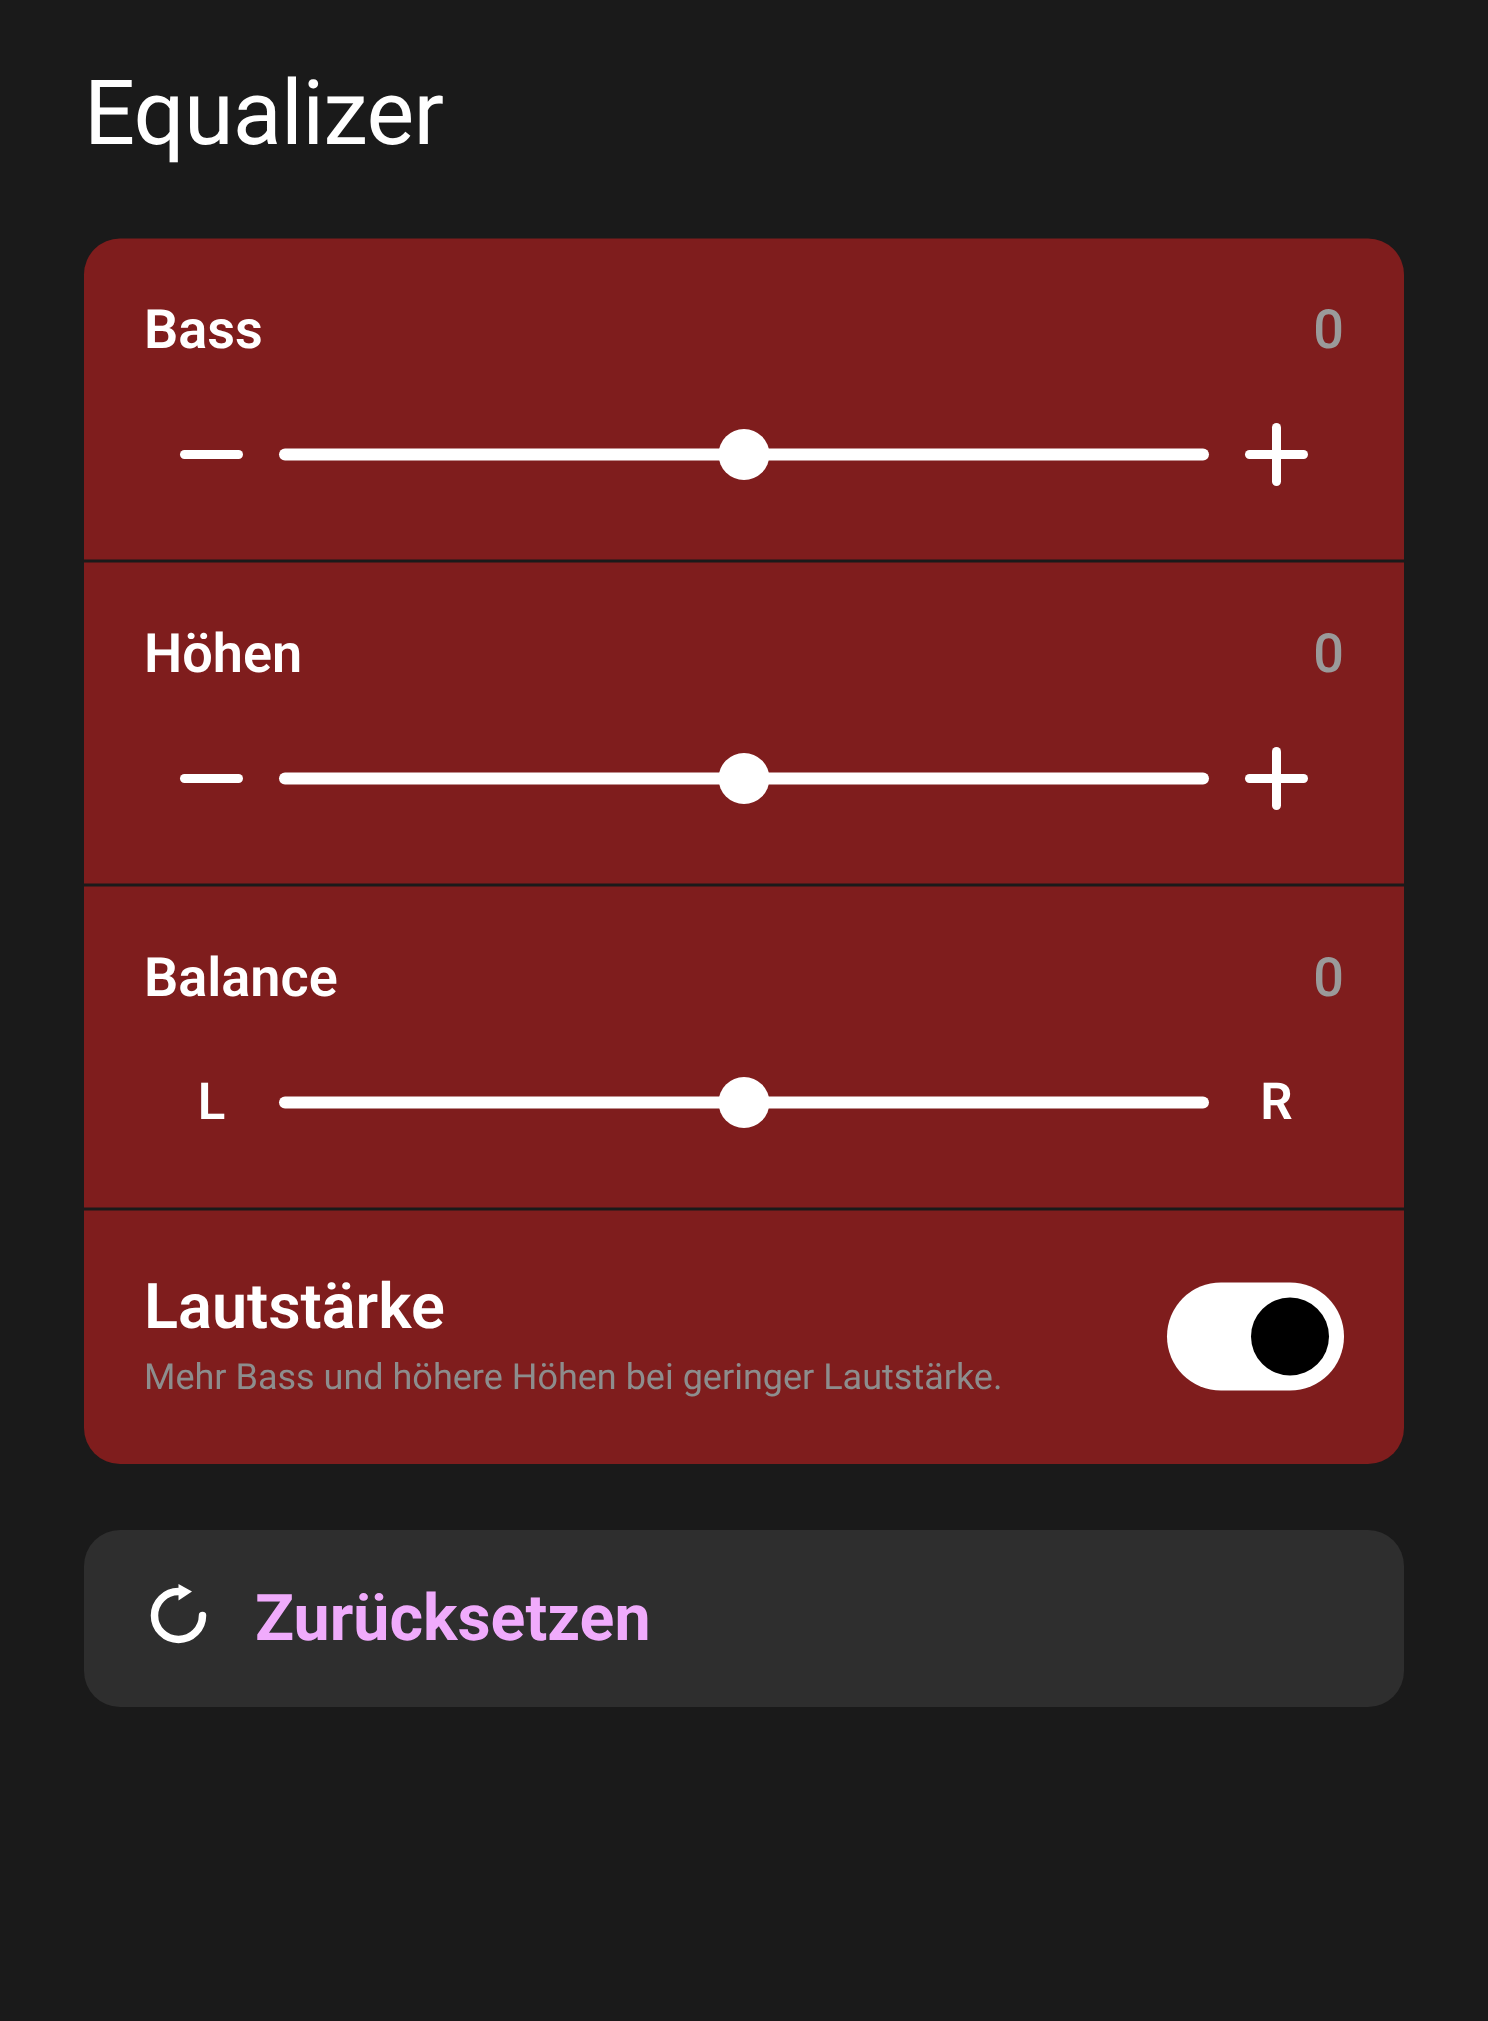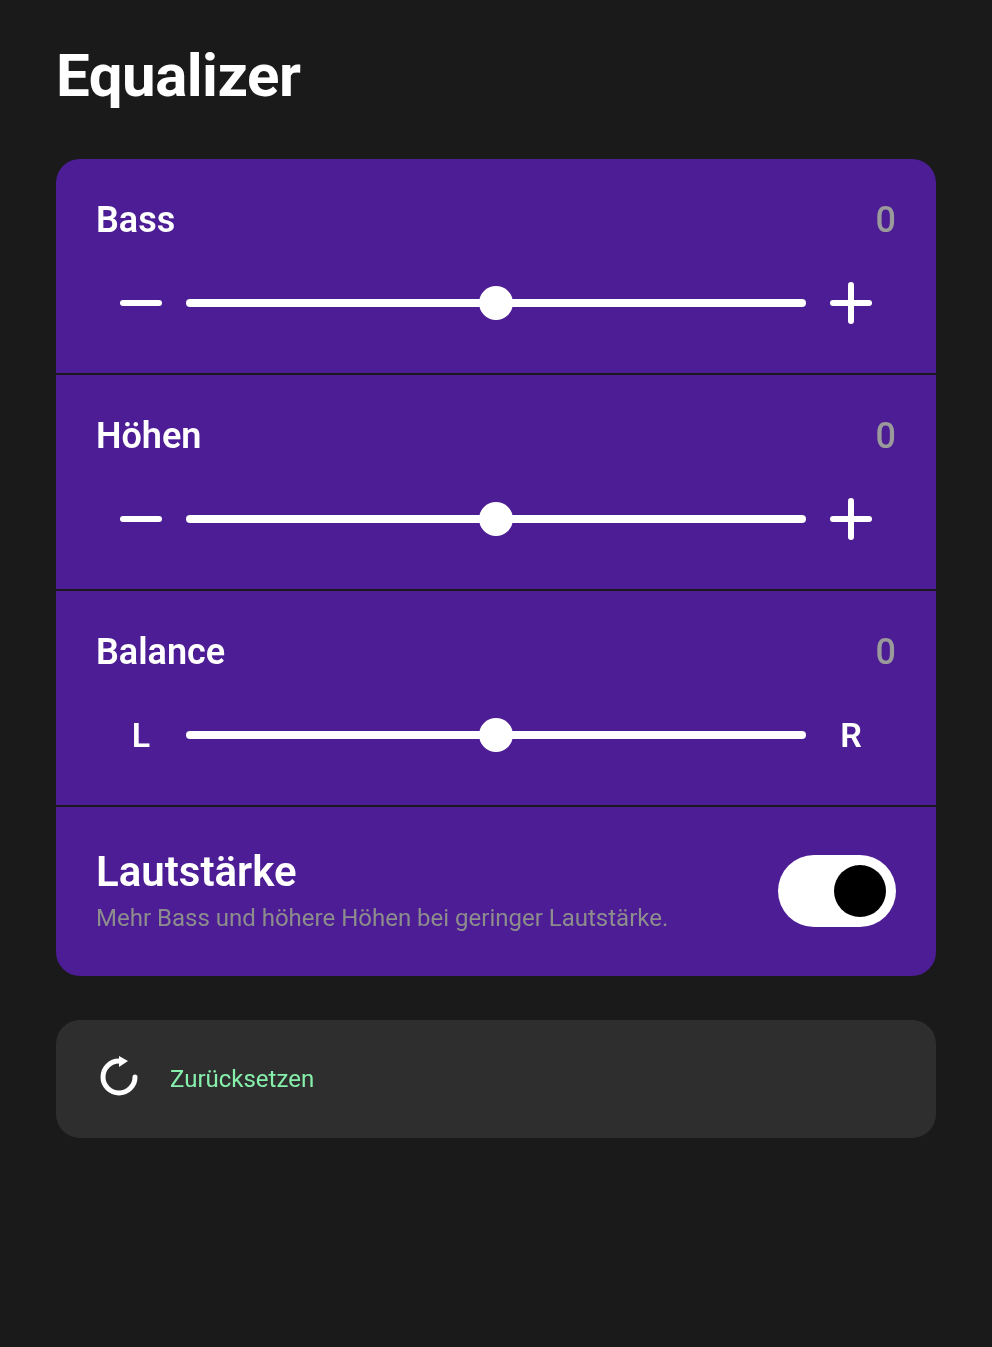--- a/index.html
+++ b/index.html
@@ -16,7 +16,7 @@
   }
   .title {
     font-size: 60px;
-    font-weight: 700;
+    font-weight: 400;
     letter-spacing: -0.5px;
     margin-bottom: 48px;
     color: #fff;

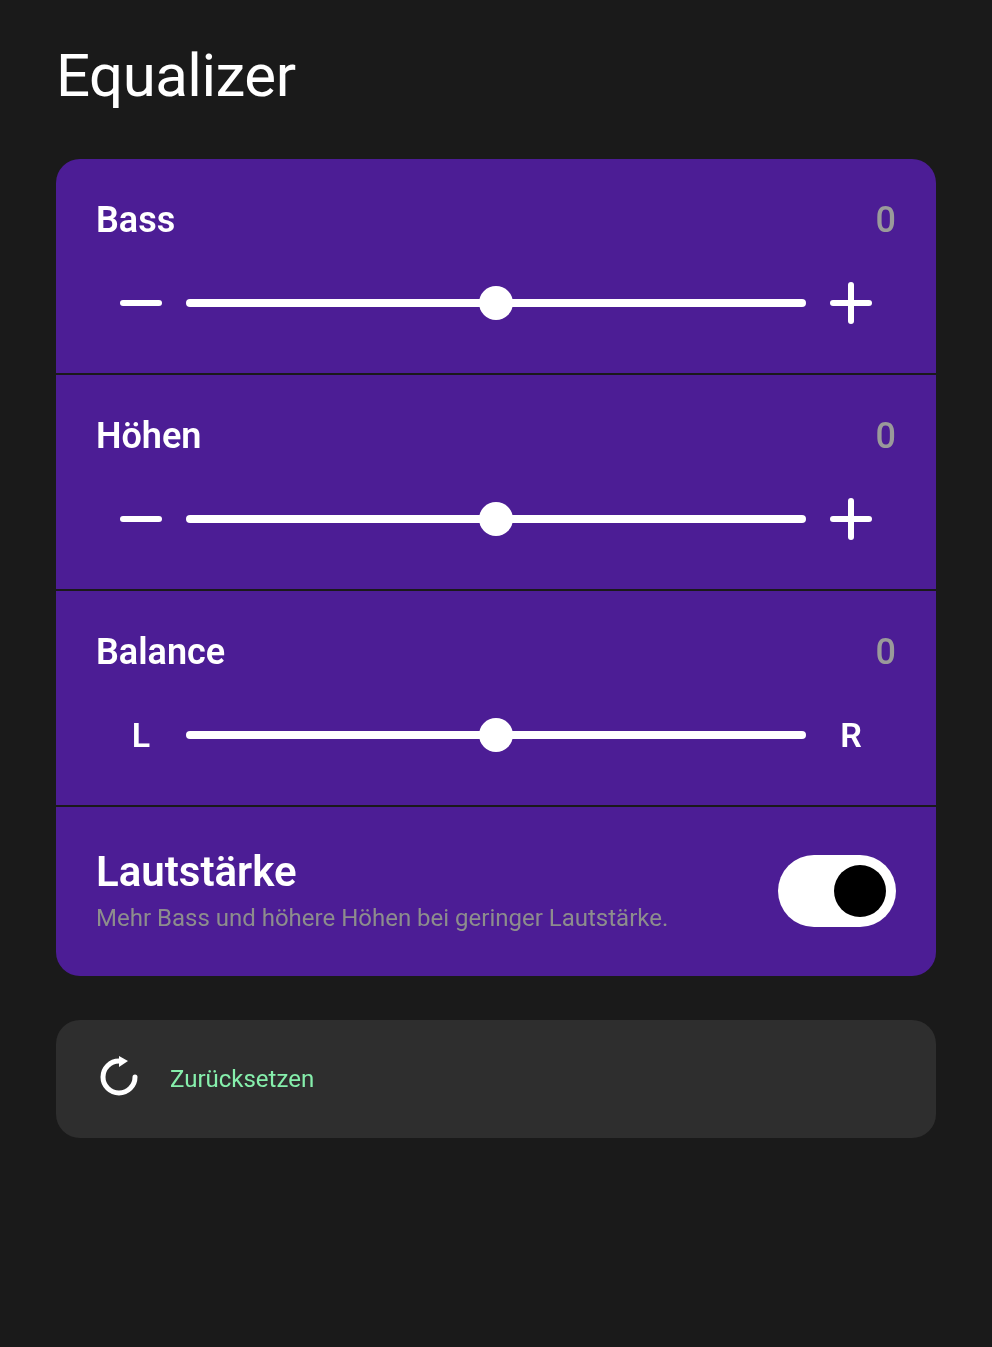--- a/index.html
+++ b/index.html
@@ -22,7 +22,7 @@
     color: #fff;
   }
   .card {
-    background: #4c1d95;
+    background: #7f1d1d;
     border-radius: 24px;
     overflow: hidden;
   }

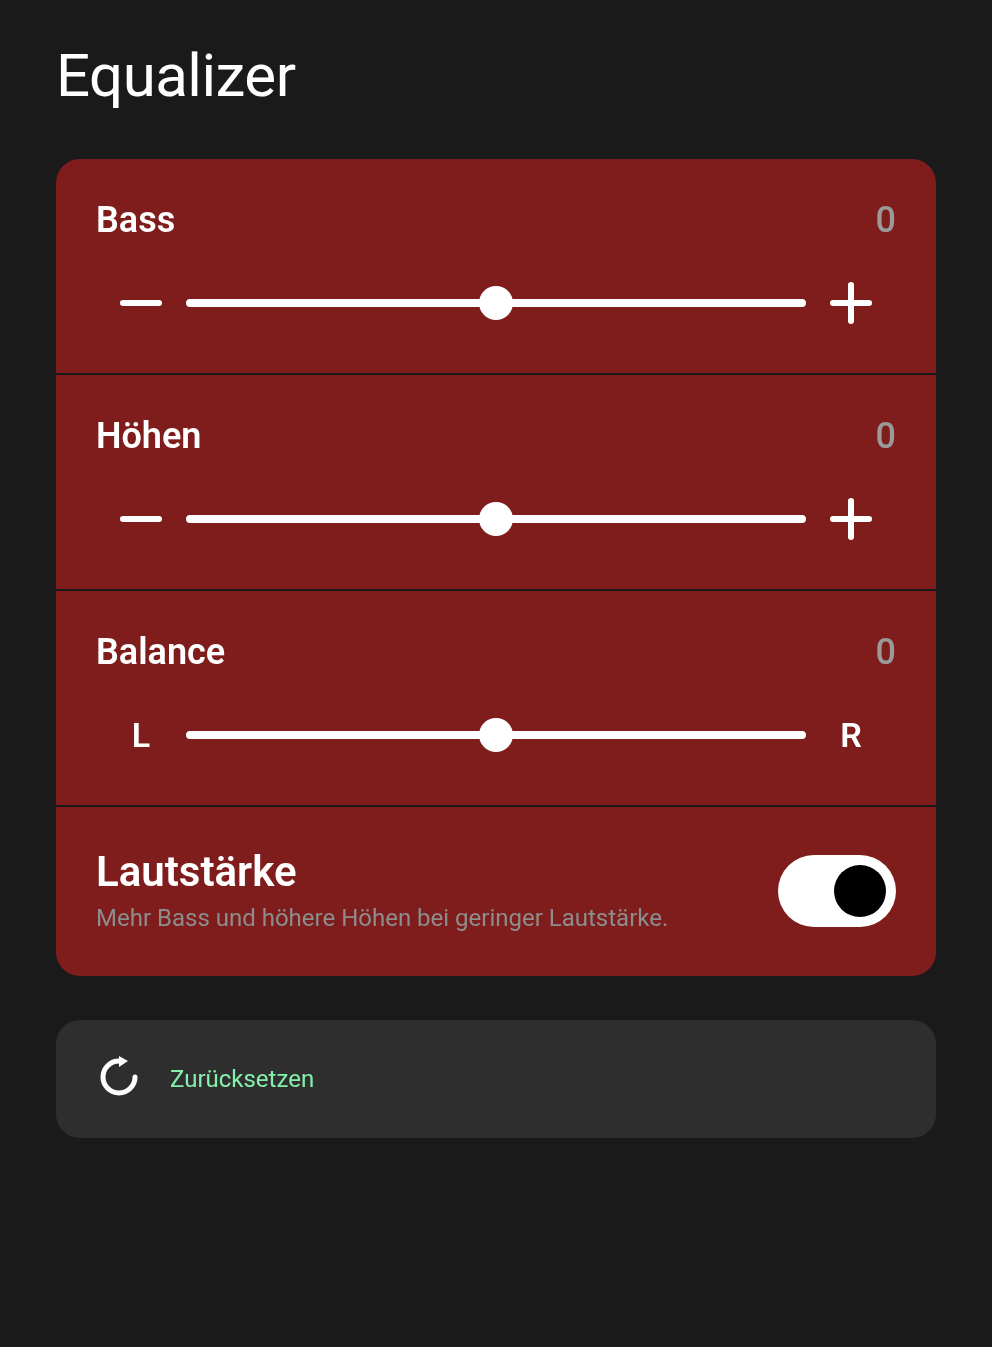--- a/index.html
+++ b/index.html
@@ -148,9 +148,9 @@
     cursor: pointer;
   }
   .reset-label {
-    font-size: 24px;
-    font-weight: 400;
-    color: #86efac;
+    font-size: 43px;
+    font-weight: 700;
+    color: #f0abfc;
   }
 </style>
 </head>

